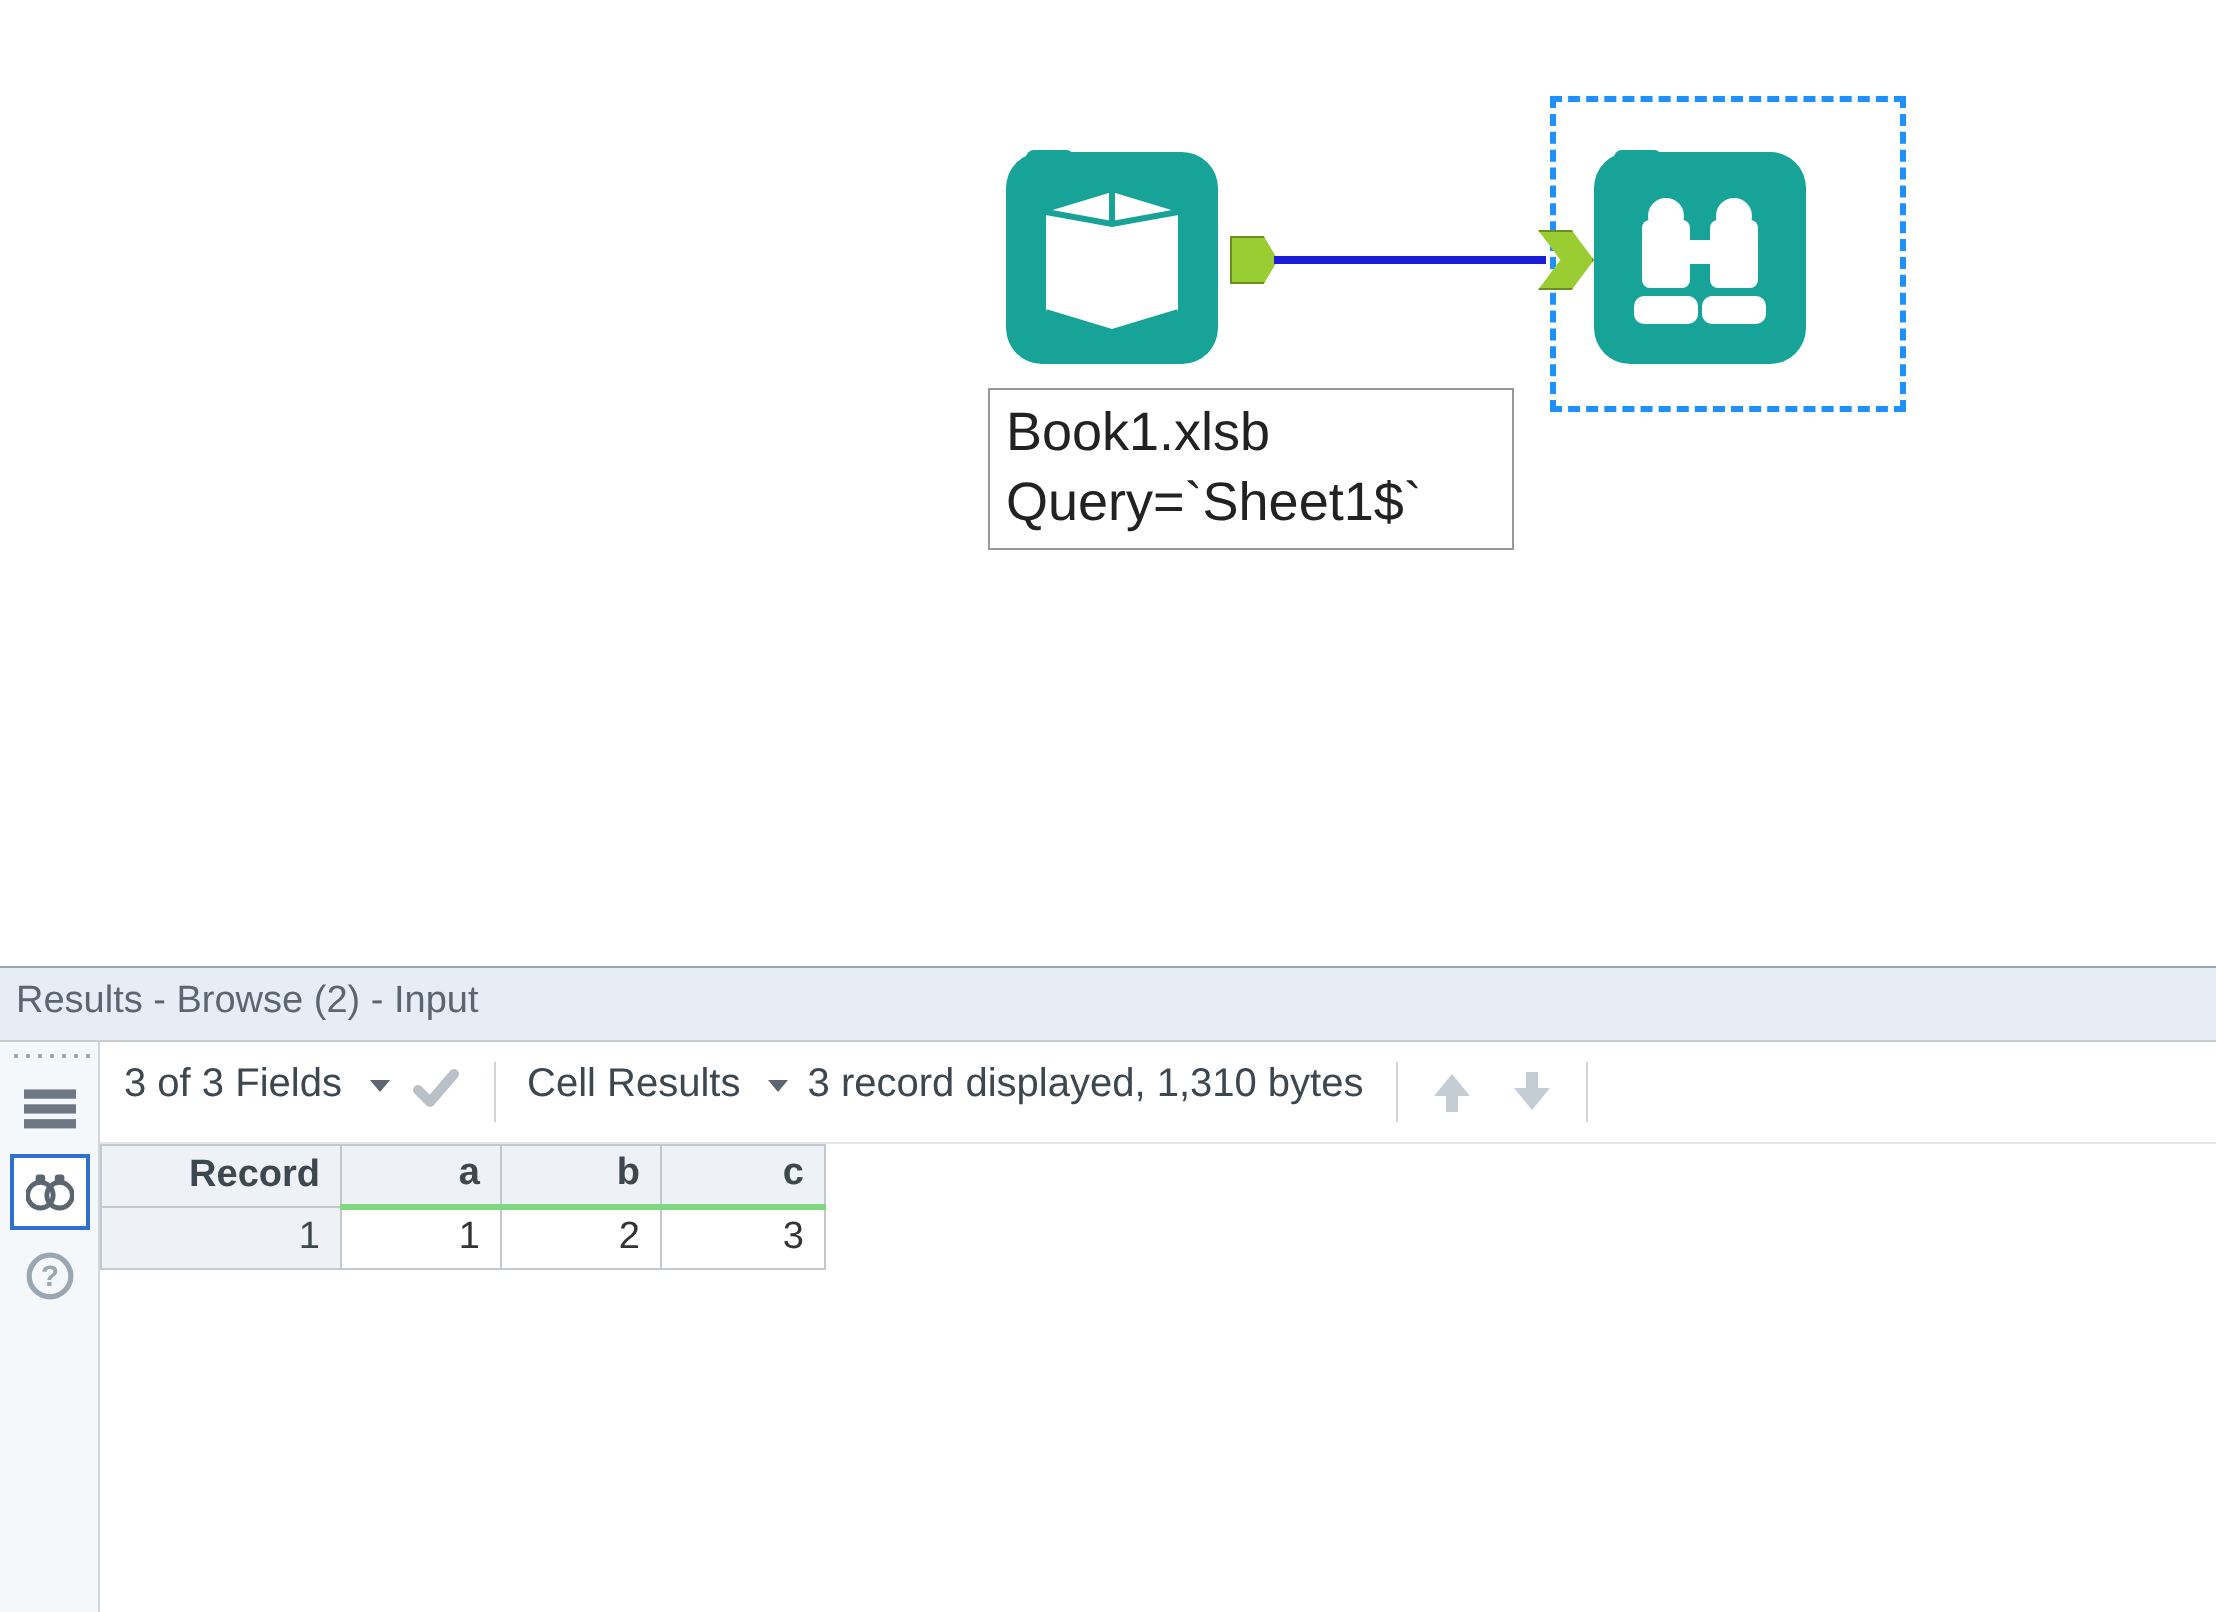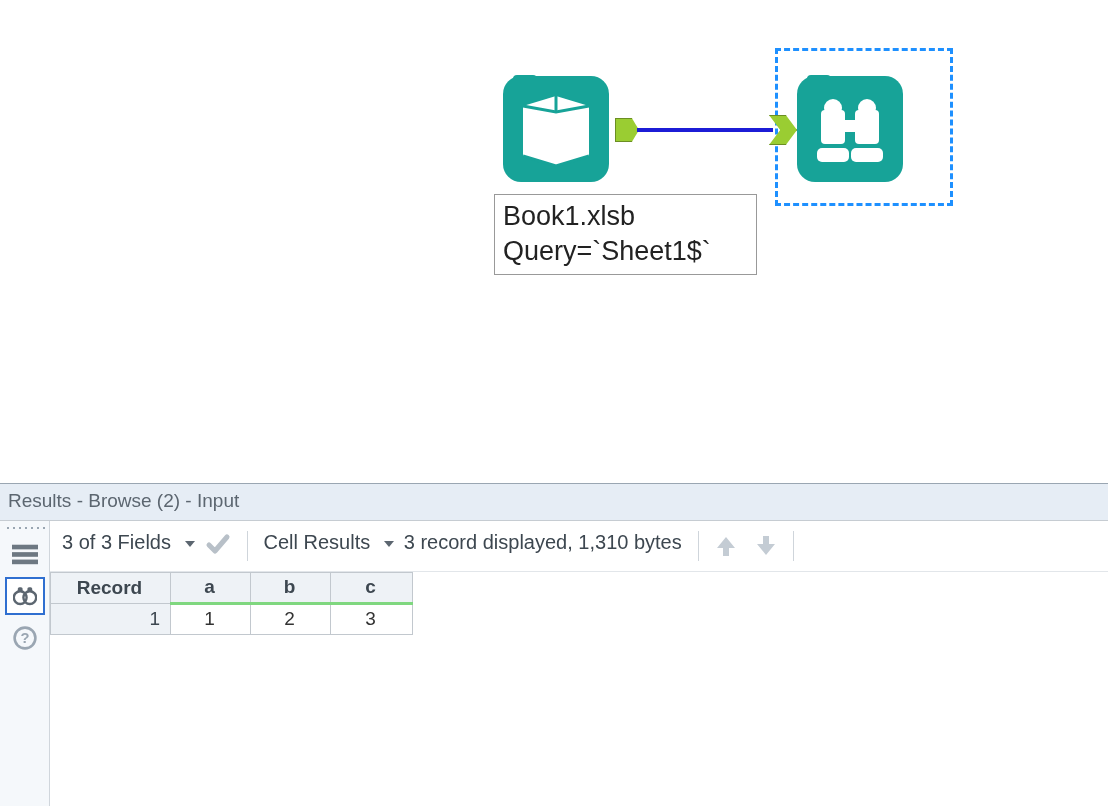--- a/index.html
+++ b/index.html
@@ -166,7 +166,7 @@
   table.datagrid th, table.datagrid td {
     border:1px solid #c2c8ce;
     padding:3px 10px 4px 8px;
-    text-align:center;
+    text-align:right;
     background:#ffffff;
     height:30px;
   }

